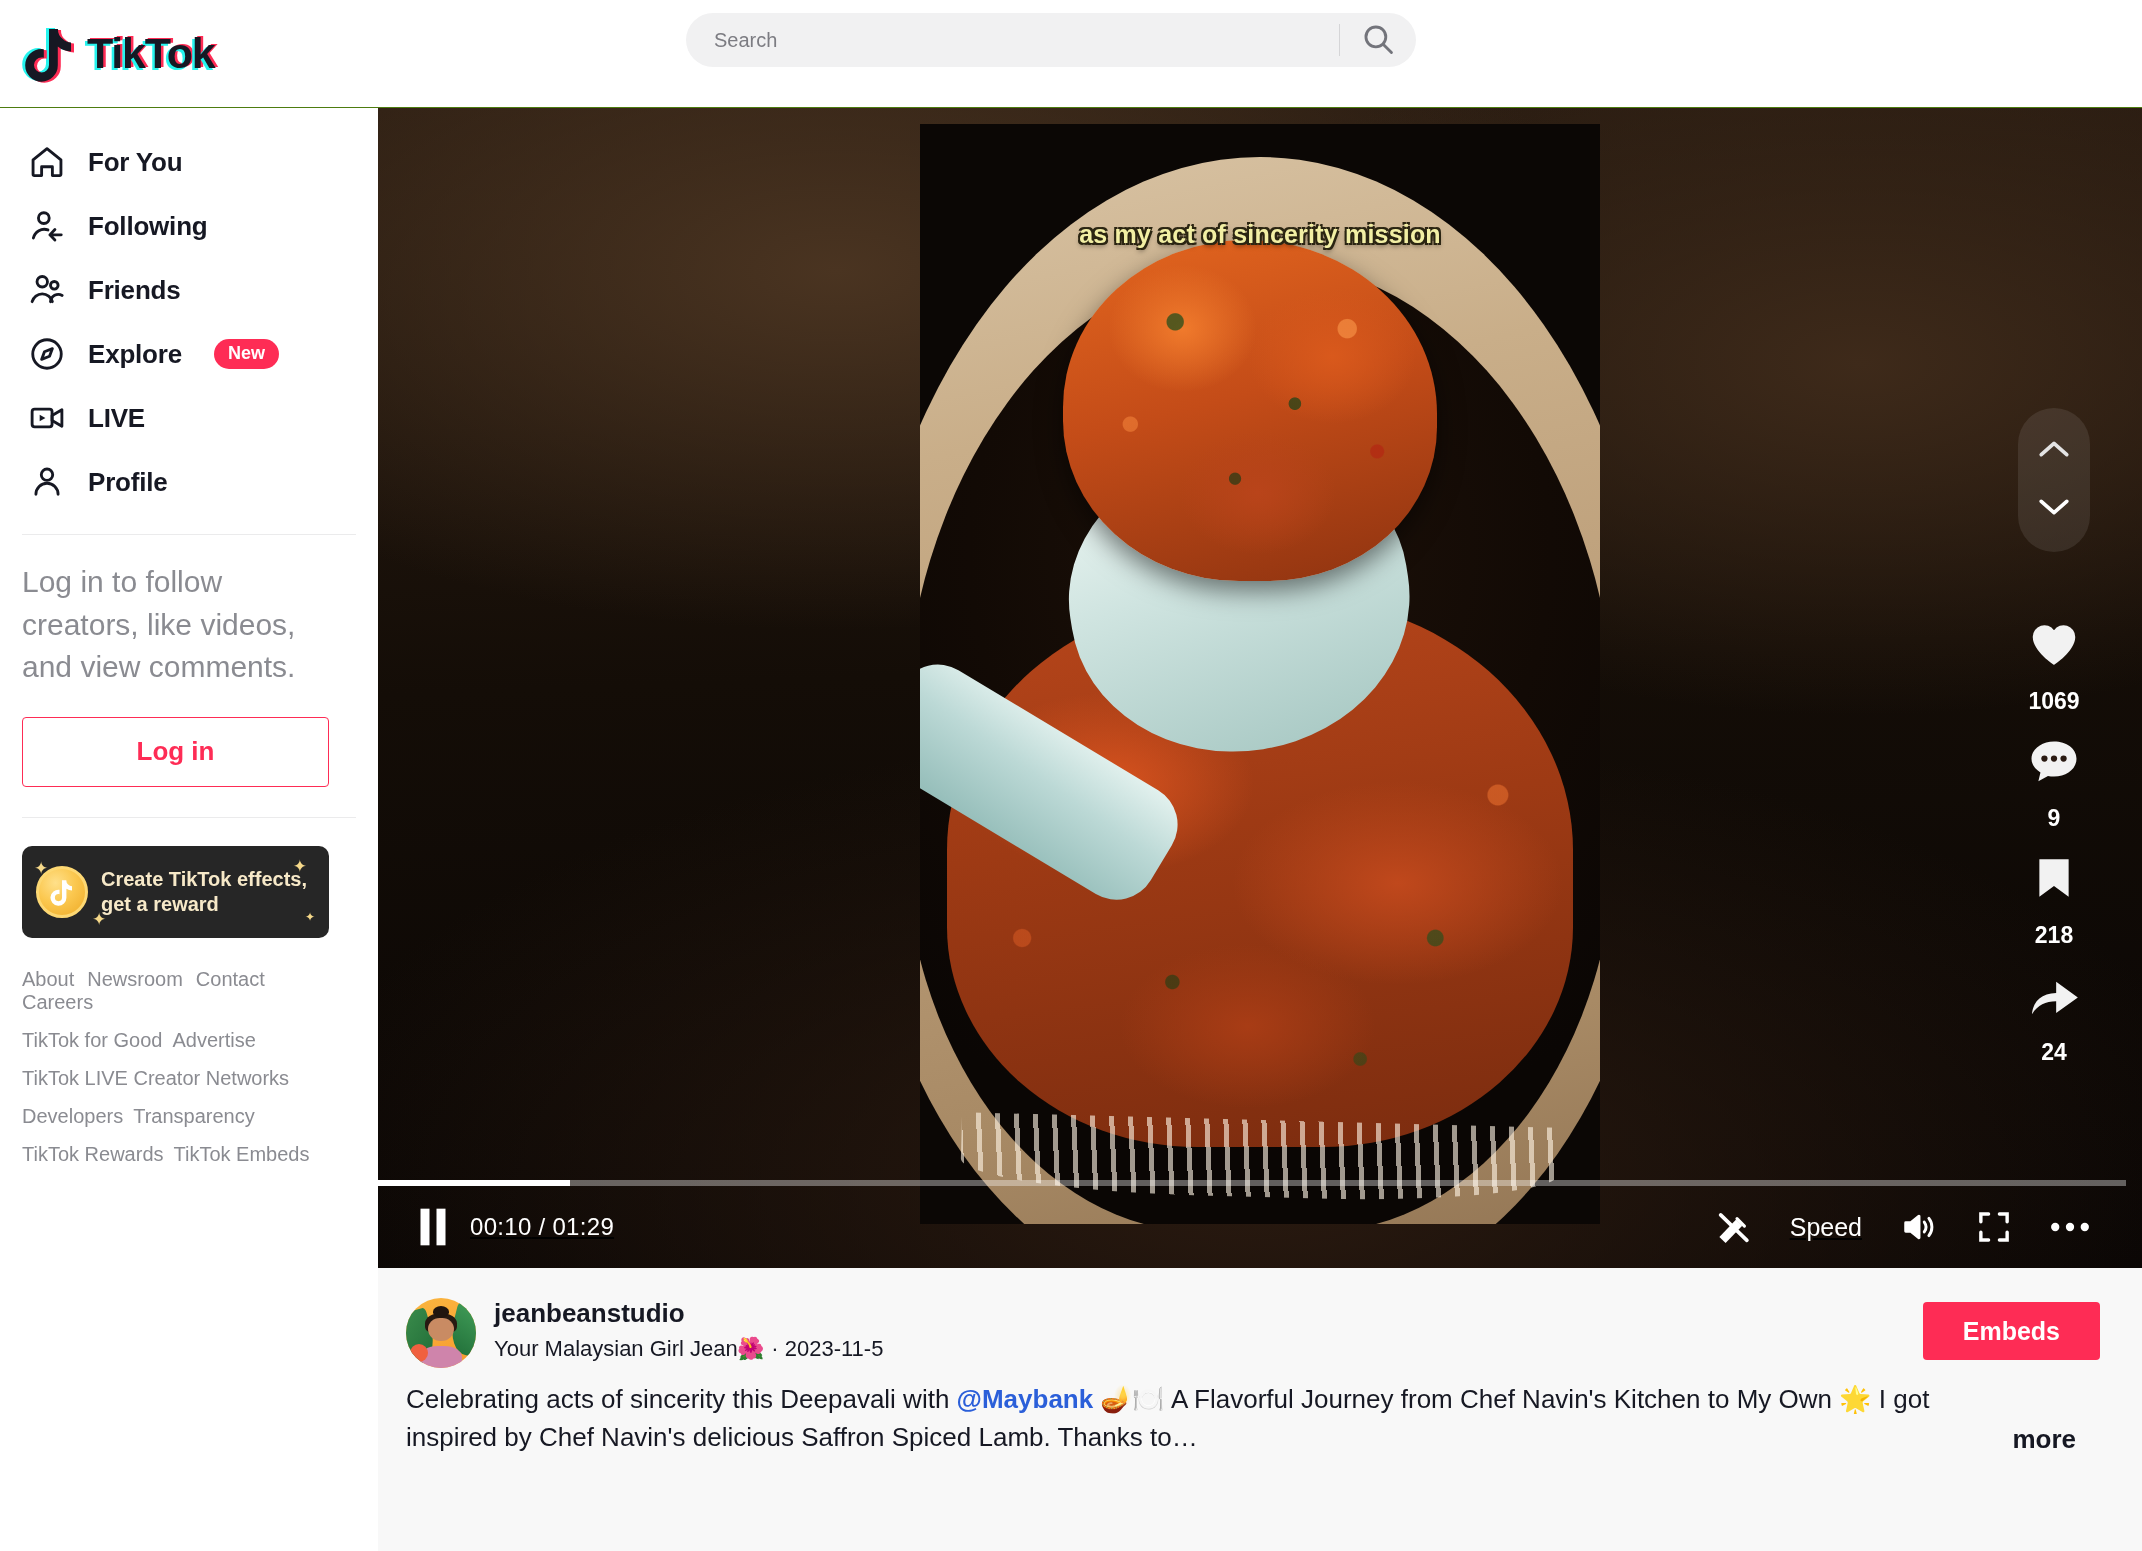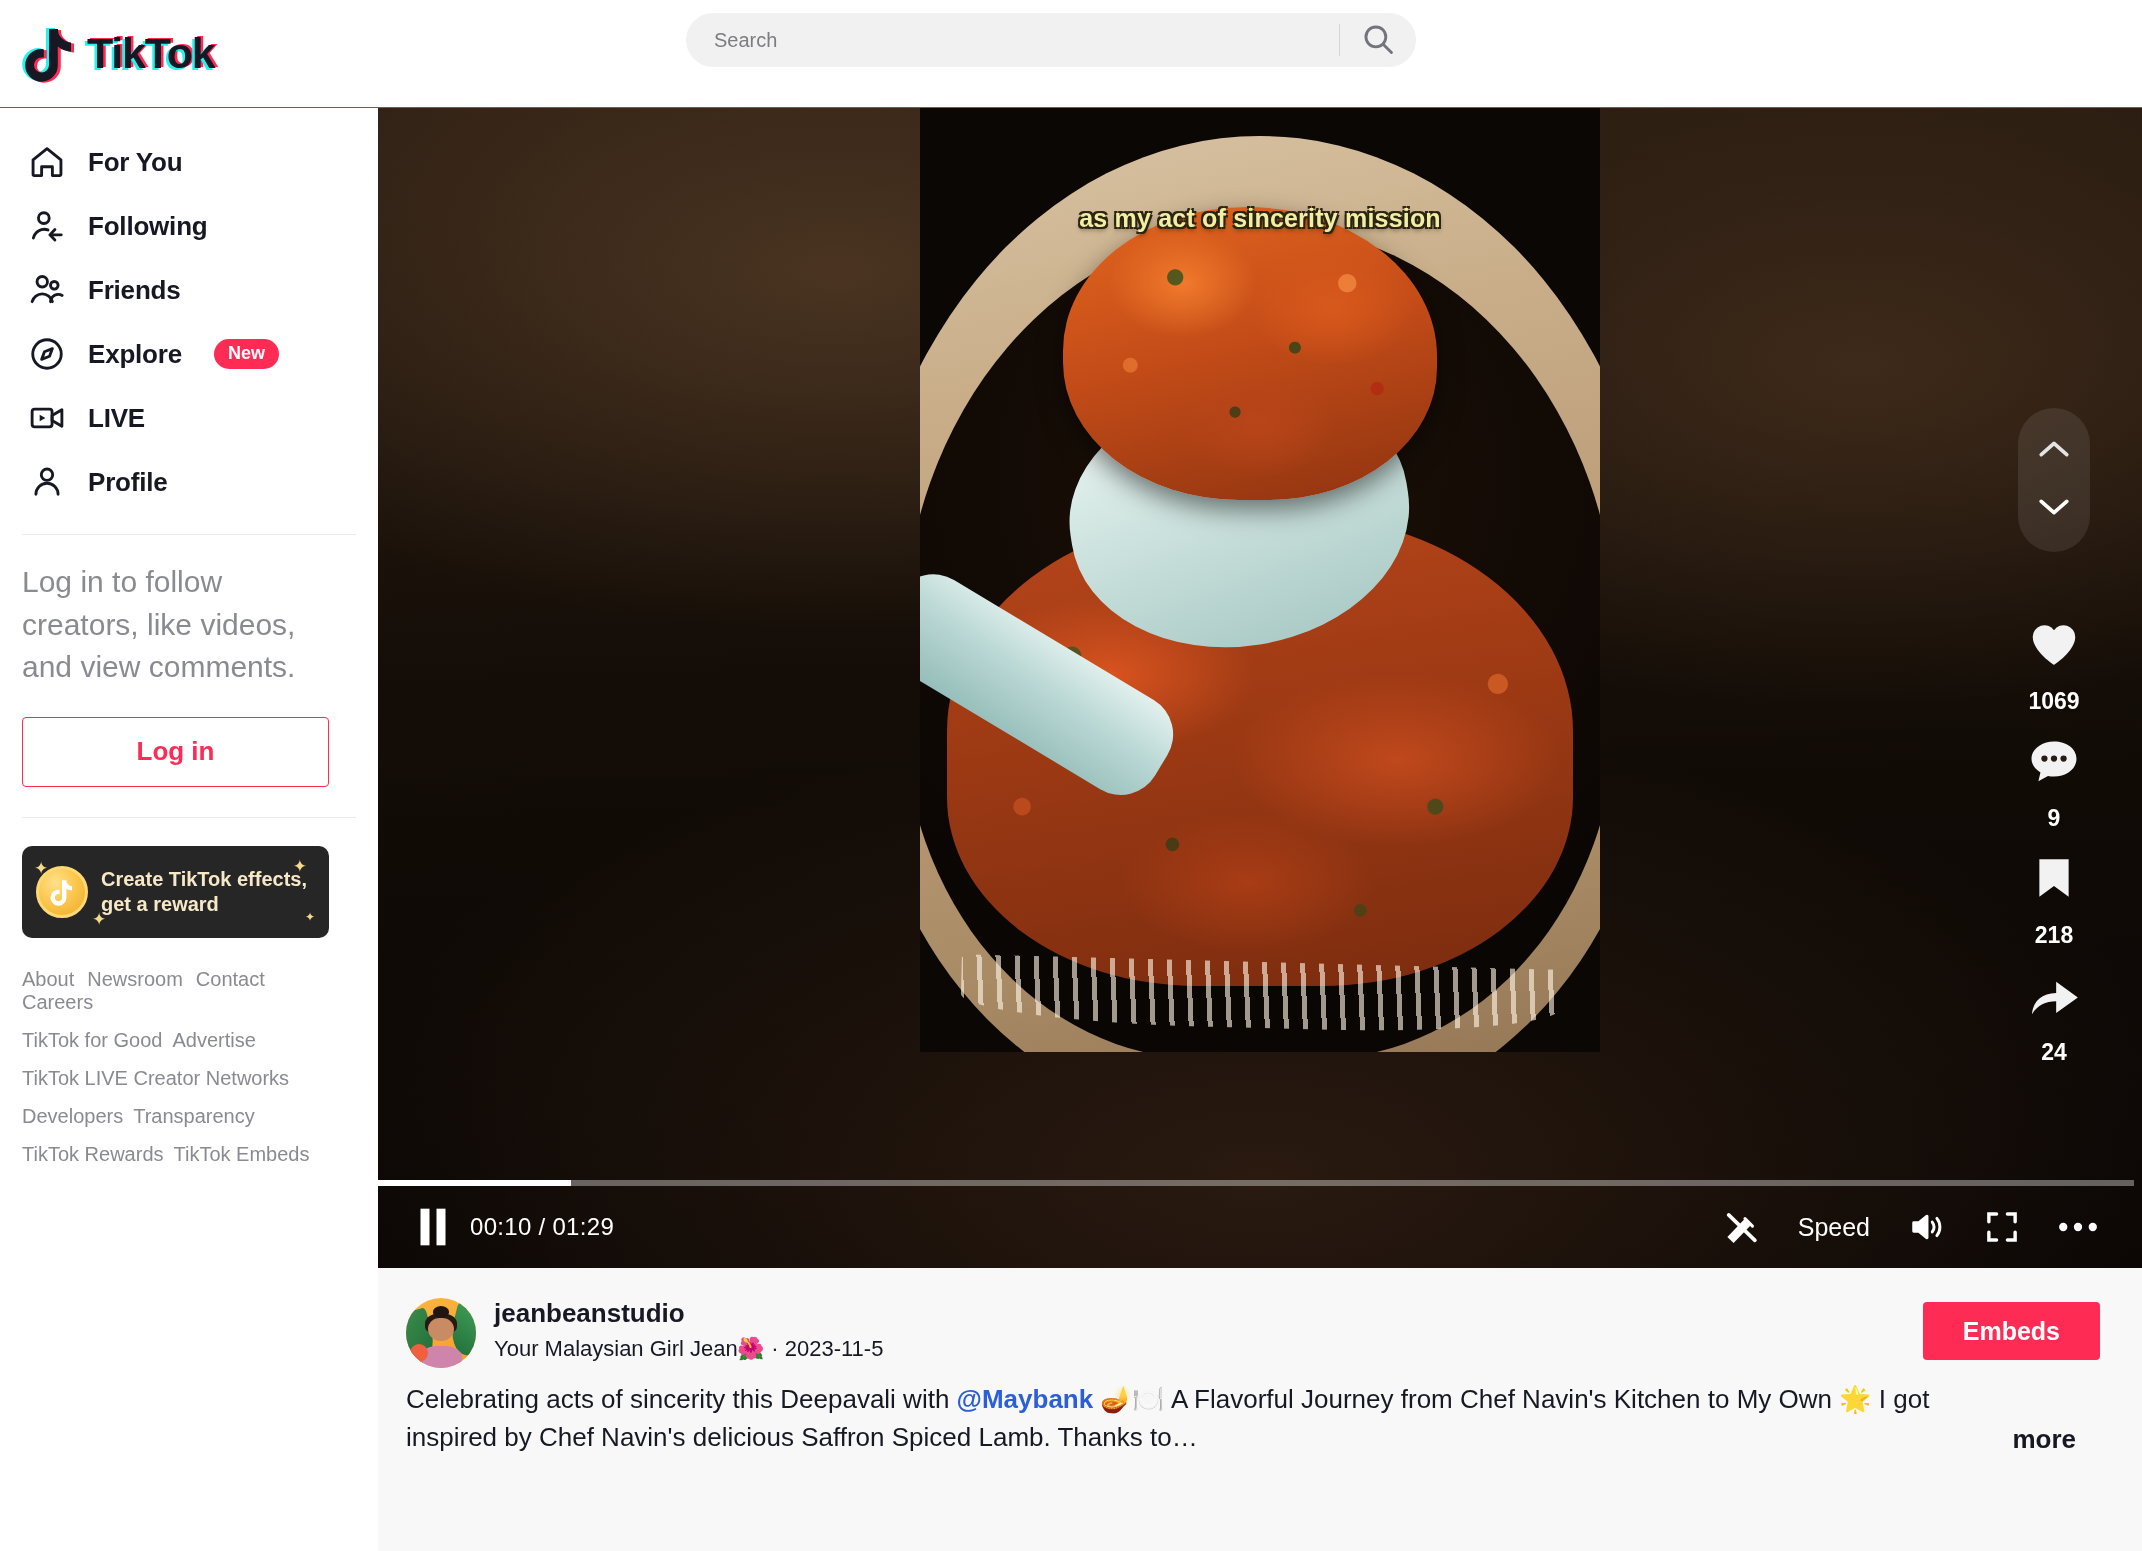--- a/index.html
+++ b/index.html
@@ -107,8 +107,8 @@
       linear-gradient(178deg, #2b1d12 0%, #140d07 48%, #080504 100%);
   }
   .video-inner {
-    position: absolute; left: 50%; transform: translateX(-50%); top: 0;
-    width: 680px; height: 944px; overflow: hidden;
+    position: absolute; left: 50%; transform: translateX(-50%); top: 16px;
+    width: 680px; height: 1100px; overflow: hidden;
   }
   
   .scene { position: absolute; inset: 0; background: #0b0705; }

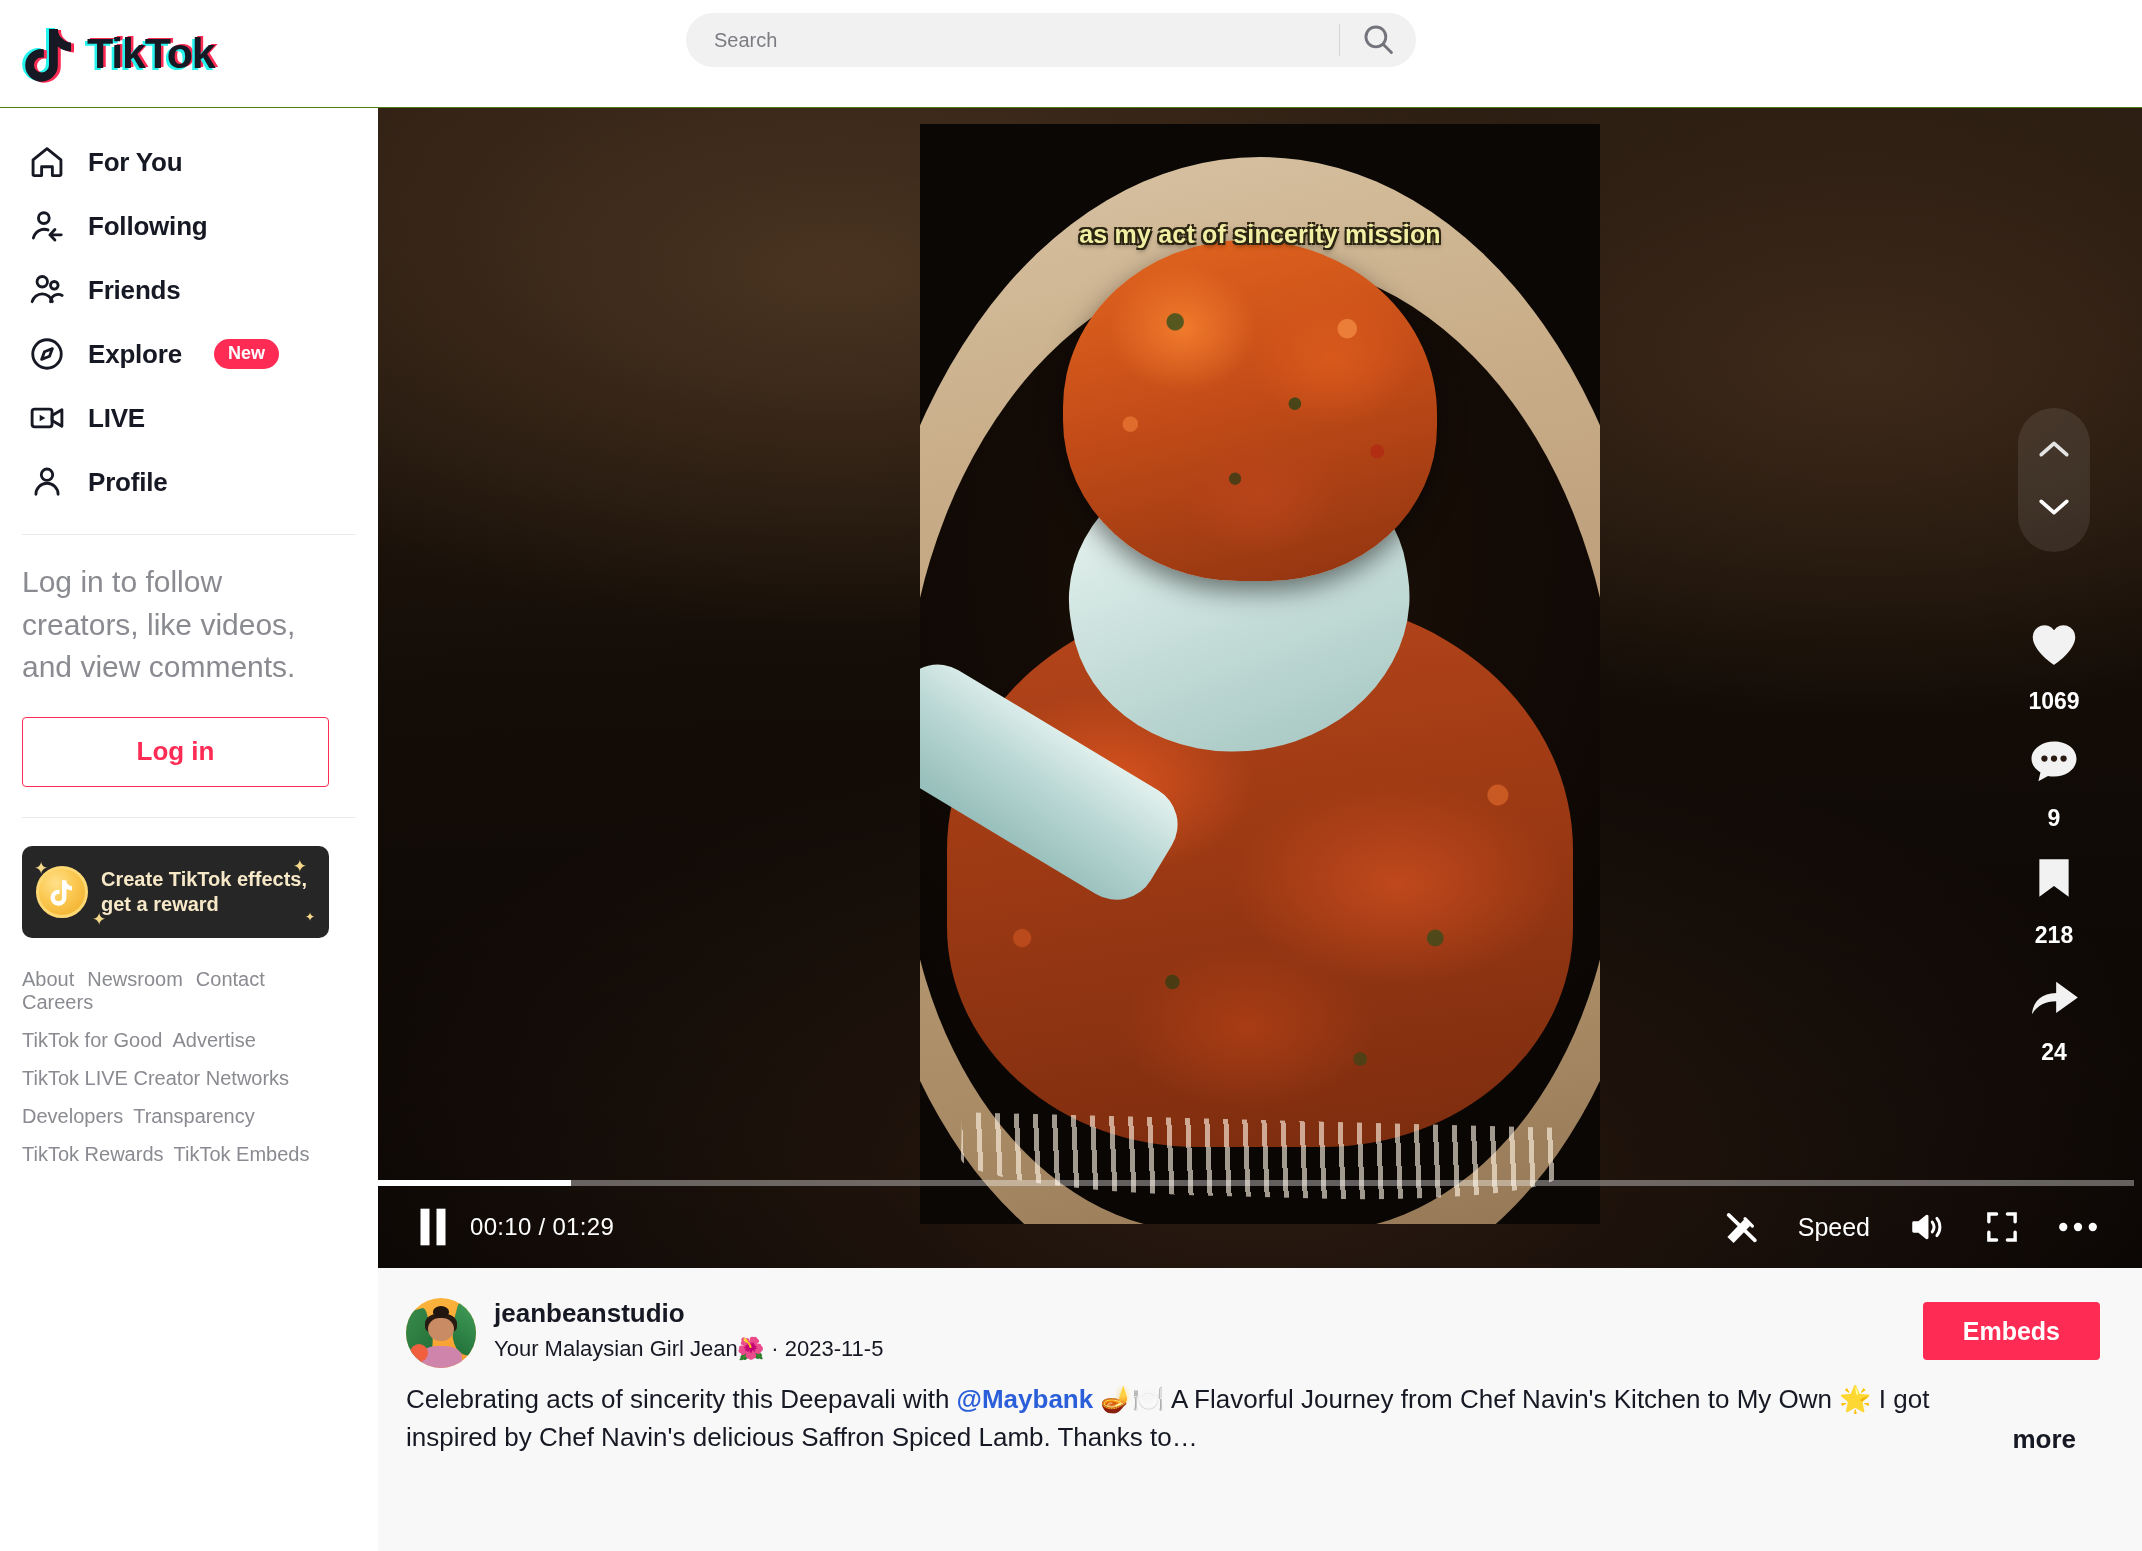--- a/index.html
+++ b/index.html
@@ -202,7 +202,7 @@
   .act-count { font-size: 23px; font-weight: 700; color: #fff; margin-top: 2px; margin-bottom: 16px; }
 
   
-  .controls { position: absolute; left: 0; right: 8px; bottom: 0; z-index: 14; }
+  .controls { position: absolute; left: 0; right: 16px; bottom: 0; z-index: 14; text-decoration: underline; }
   .progress-track { height: 6px; background: rgba(255,255,255,.36); position: relative; cursor: pointer; }
   .progress-fill { height: 100%; background: #fff; }
   .ctrl-bar {

